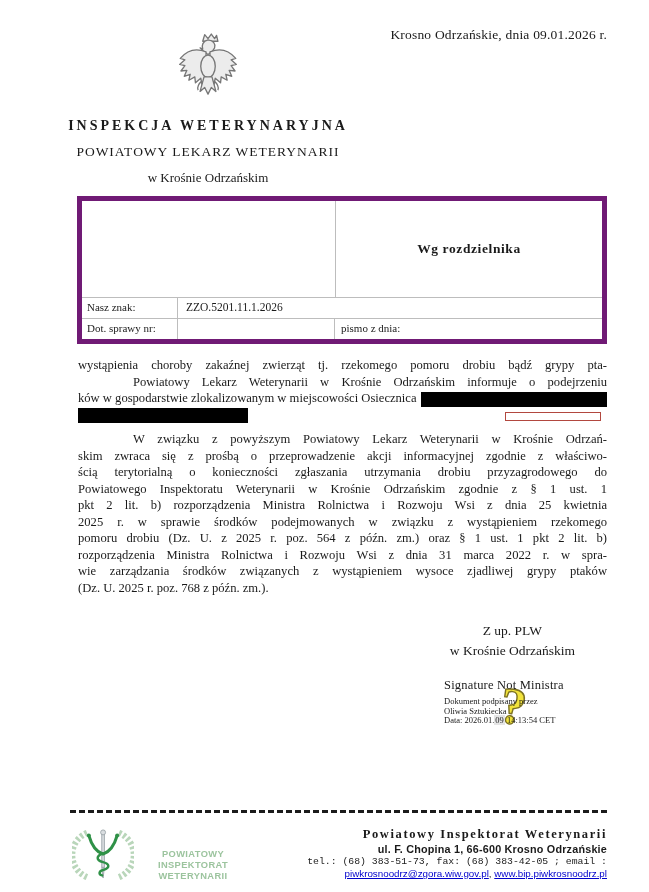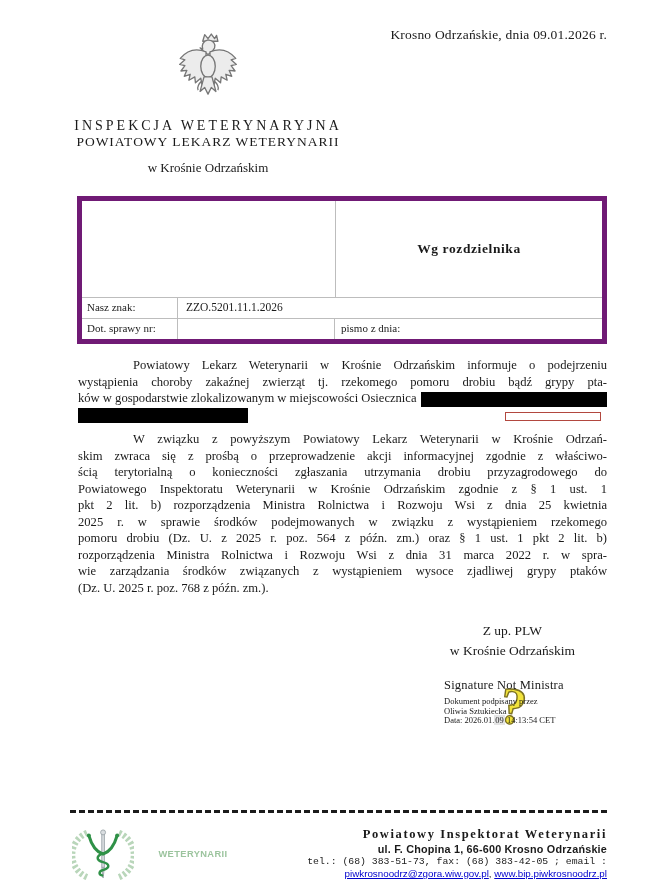--- a/index.html
+++ b/index.html
@@ -15,7 +15,7 @@
     position:absolute; left:48px; top:30px; width:320px; text-align:center;
   }
   .eagle { display:inline-block; }
-  .h-title { margin-top:6px; font-size:14px; font-weight:normal; letter-spacing:3px; }
+  .h-title { margin-top:6px; font-size:14px; font-weight:bold; letter-spacing:3px; }
   .h-sub   { font-size:13.5px; letter-spacing:1px; }
   .h-loc   { margin-top:10px; font-size:13px; }
 

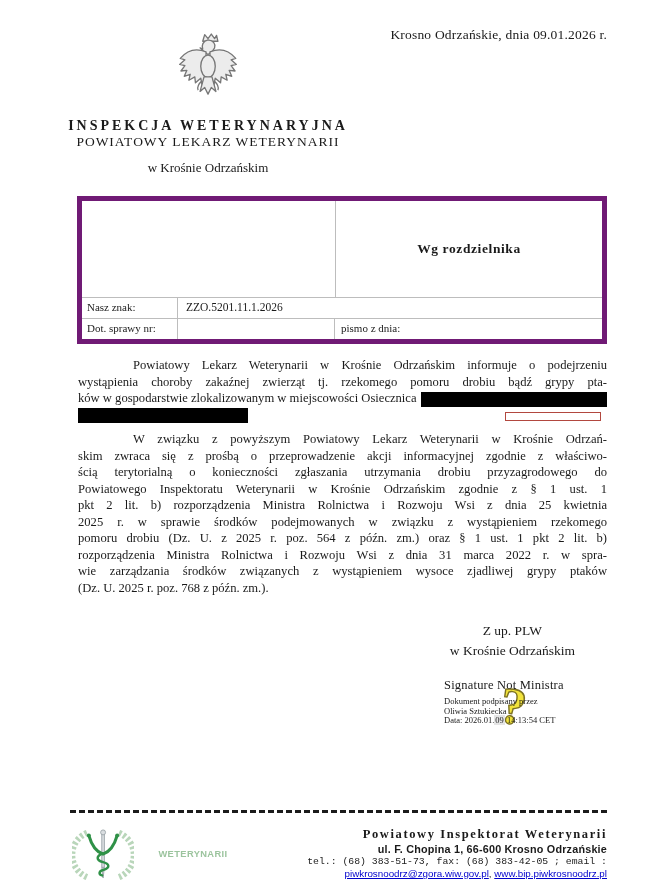--- a/index.html
+++ b/index.html
@@ -16,7 +16,7 @@
   }
   .eagle { display:inline-block; }
   .h-title { margin-top:6px; font-size:14px; font-weight:bold; letter-spacing:3px; }
-  .h-sub   { font-size:13.5px; letter-spacing:1px; }
+  .h-sub   { margin-top:10px; font-size:13.5px; letter-spacing:1px; }
   .h-loc   { margin-top:10px; font-size:13px; }
 
   .addr-table {

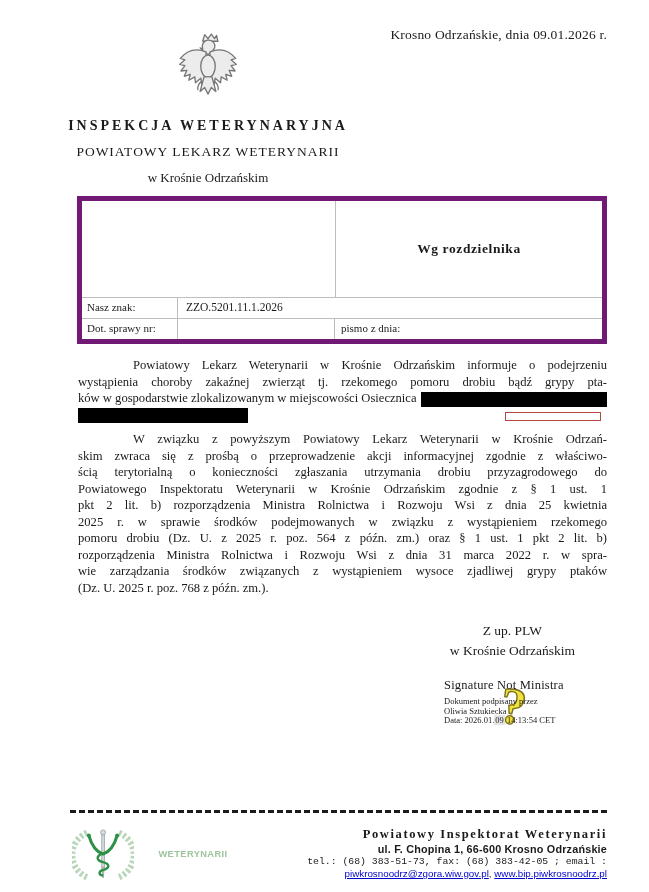--- a/index.html
+++ b/index.html
@@ -123,8 +123,8 @@
 
   <div class="body-text">
     <div class="p1">
+      <div class="bline">wystąpienia choroby zakaźnej zwierząt tj. rzekomego pomoru drobiu bądź grypy pta-</div>
       <div class="bline indent">Powiatowy Lekarz Weterynarii w Krośnie Odrzańskim informuje o podejrzeniu</div>
-      <div class="bline">wystąpienia choroby zakaźnej zwierząt tj. rzekomego pomoru drobiu bądź grypy pta-</div>
       <div class="lineflex">
         <span>ków w gospodarstwie zlokalizowanym w miejscowości Osiecznica</span>
         <span class="redact grow"></span>

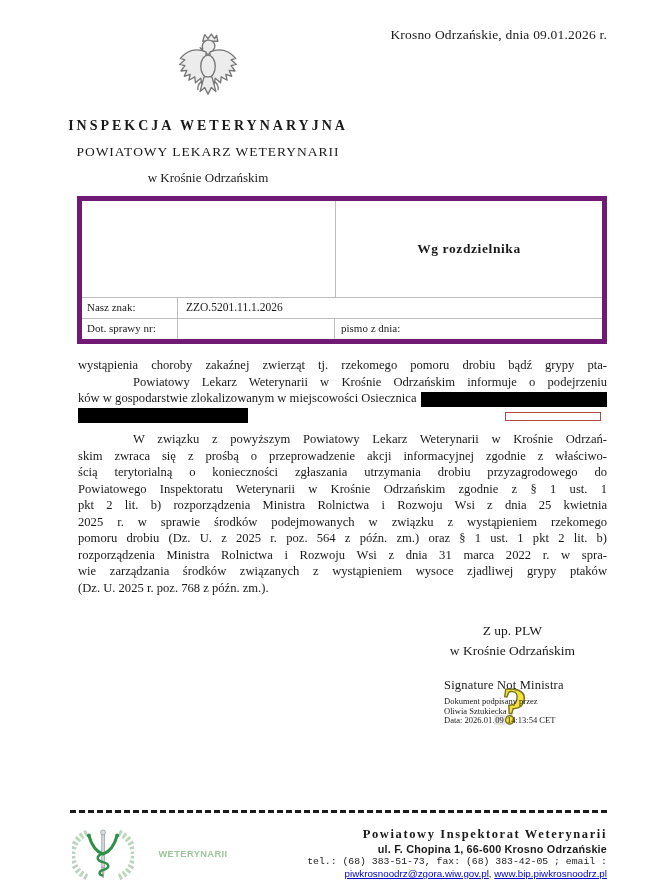--- a/index.html
+++ b/index.html
@@ -181,6 +181,7 @@
     </svg>
   </span>
   <div class="footer-logo-text">
+    <div>POWIATOWY INSPEKTORAT</div>
     <div>WETERYNARII</div>
   </div>
 

